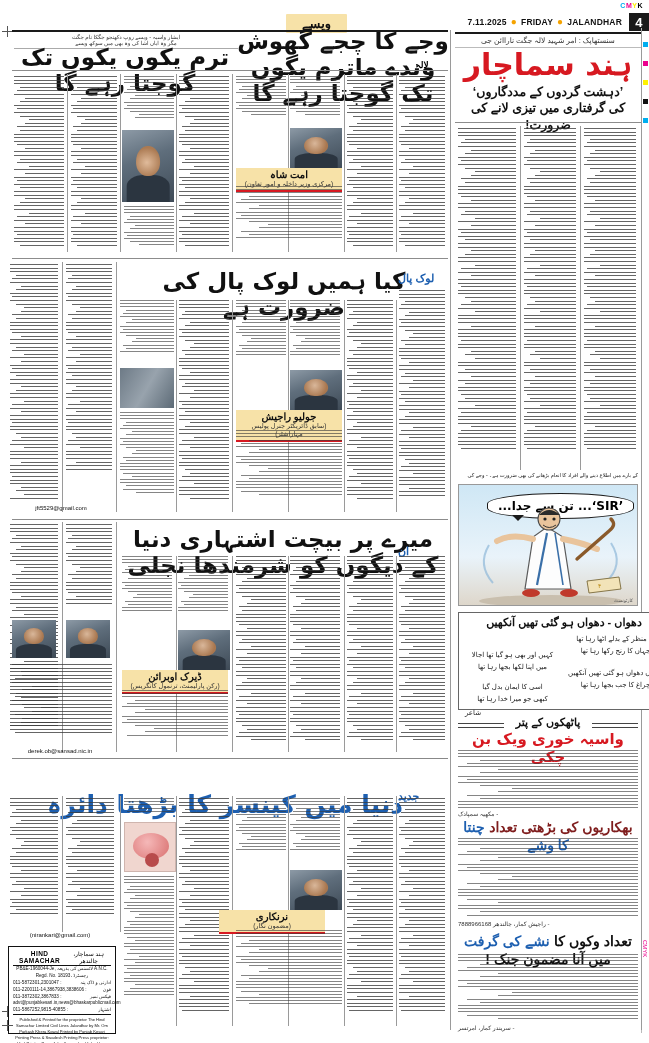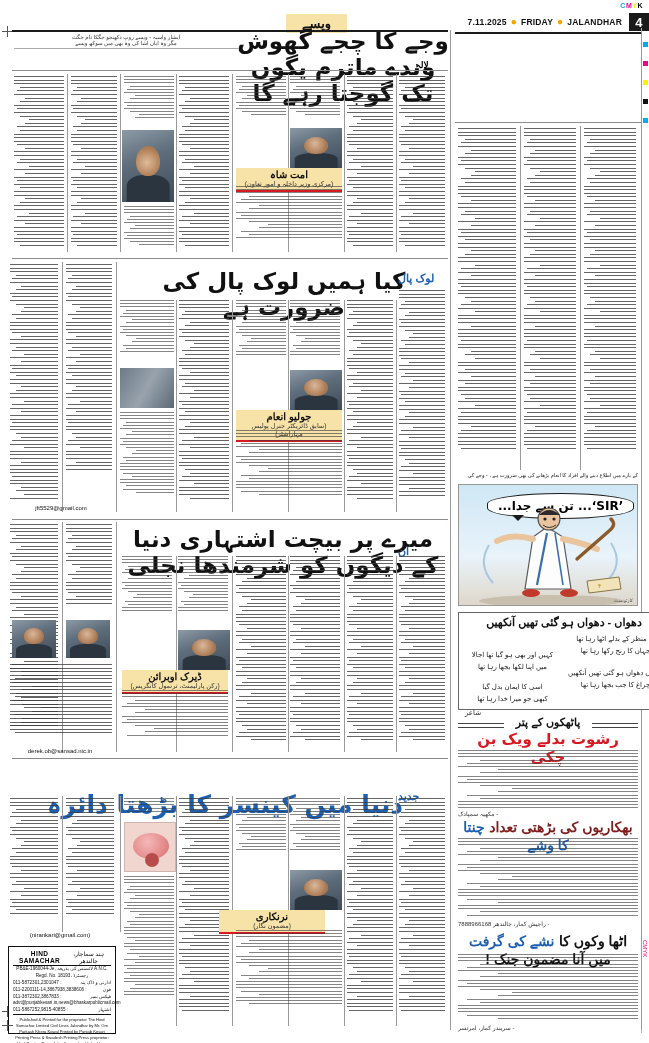--- a/index.html
+++ b/index.html
@@ -1873,6 +1873,12 @@
     <div class="pub-foot">Published &amp; Printed for the proprietor The Hind Samachar Limited Civil Lines Jalandhar by Mr. Om Parkash Khera Kawal Printed by Punjab Kesari Printing Press &amp; Swadesh Printing Press proprietor: Hind Printing Press Jalandhar and published from Civil Lines, Jalandhar Editor: Mr. Om Parkash Khera Kawal. *Editor responsible for selection of news under P.R.B. Act.</div>
   </div>
 
+  <div class="masthead">
+    <div class="mh-sub1">سنستھاپک : امر شہید لالہ جگت ناراائن جی</div>
+    <div class="mh-title">ہند سماچار</div>
+    <div class="mh-lead1">’دہشت گردوں کے مددگاروں‘</div>
+    <div class="mh-lead2">کی گرفتاری میں تیزی لانے کی ضرورت!</div>
+  </div>
 
   <div class="hr-thin" style="left:455px; top:122px; width:186px;"></div>
 

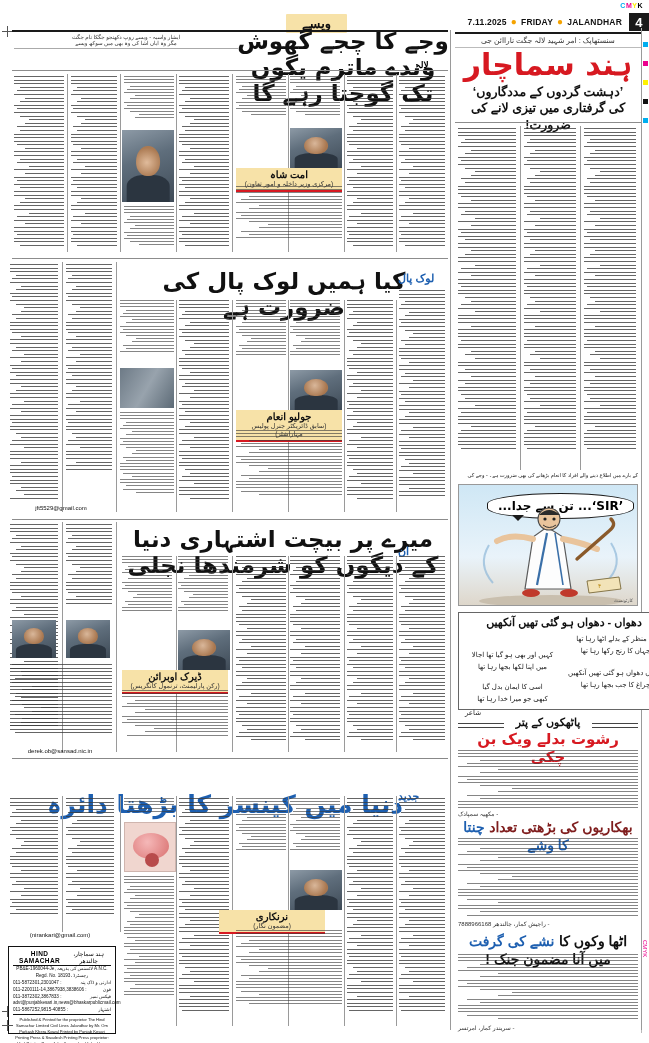--- a/index.html
+++ b/index.html
@@ -252,6 +252,7 @@
     <div style="font-size:5.5px; color:#333; border-bottom:1px solid #aaa; padding-bottom:2px;">مگر وہ ایاں اشا کی وہ بھی میں سوکھ ویسے</div>
   </div>
 
+  <div class="hl hl-xl" style="position:absolute; left:6px; top:44px; width:238px;">ترم یکوں یکوں تک گوجتا رہے گا</div>
 
   <div class="hl hl-xl" style="position:absolute; left:236px; top:28px; width:214px;">وجے کا چجے گھوش وندے ماترم یگوں تک گوجتا رہے گا</div>
 

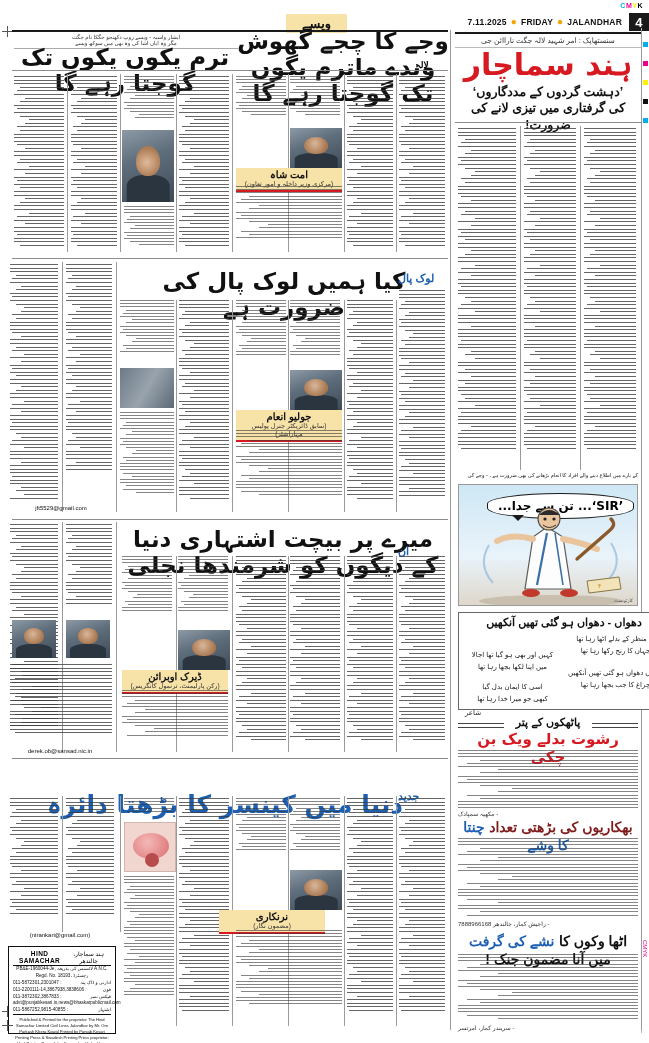--- a/index.html
+++ b/index.html
@@ -862,7 +862,7 @@
 
   <div class="photo portrait" style="position:absolute; left:290px; top:370px; width:52px; height:40px;"></div>
   <div class="bylinebox" style="position:absolute; left:236px; top:410px; width:106px;">
-    <div class="nm">جولیو انعام</div>
+    <div class="nm">جولیو راجیش</div>
     <div class="sub">(سابق ڈائریکٹر جنرل پولیس مہاراشٹر)</div>
   </div>
   <div class="faux thin" style="position:absolute; left:236px; top:300px; width:50px; height:66px; overflow:hidden;">

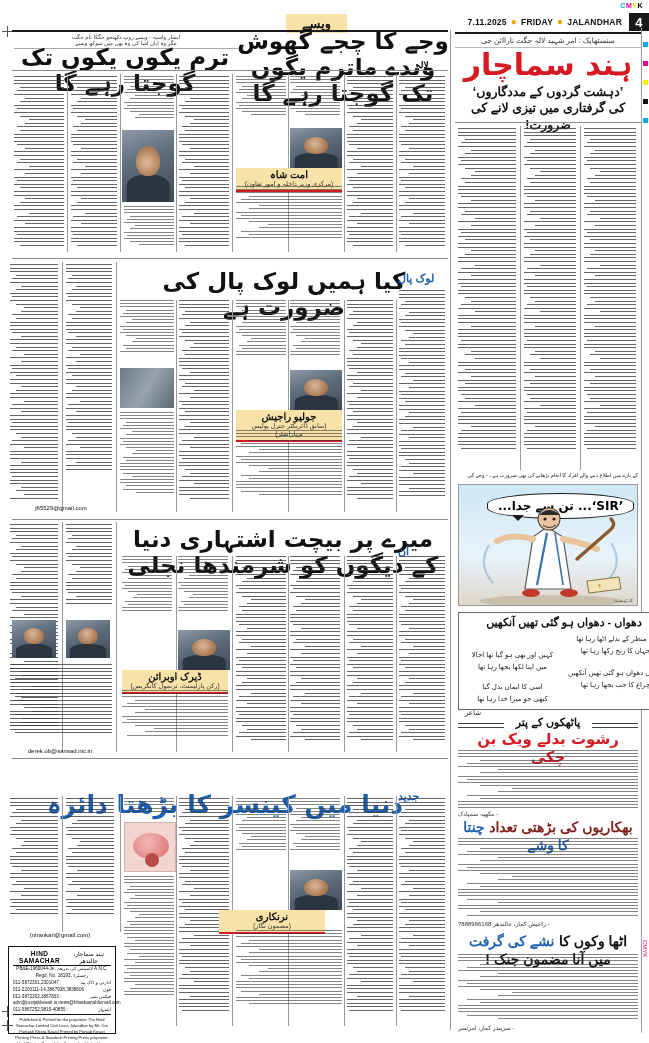--- a/index.html
+++ b/index.html
@@ -2223,7 +2223,7 @@
 
   <div class="lettershdr" style="left:458px; top:716px; width:180px;">پاٹھکوں کے پتر</div>
 
-  <div class="hl hl-lg hl-red" style="position:absolute; left:458px; top:730px; width:180px; font-size:15px;">رشوت بدلے ویک بن چکی</div>
+  <div class="hl hl-lg hl-red" style="position:absolute; left:458px; top:730px; width:180px; font-size:15px;">واسیہ خوری ویک بن چکی</div>
   <div class="faux thin" style="position:absolute; left:458px; top:750px; width:180px; height:58px; overflow:hidden;">
     <i></i>
       <i></i>

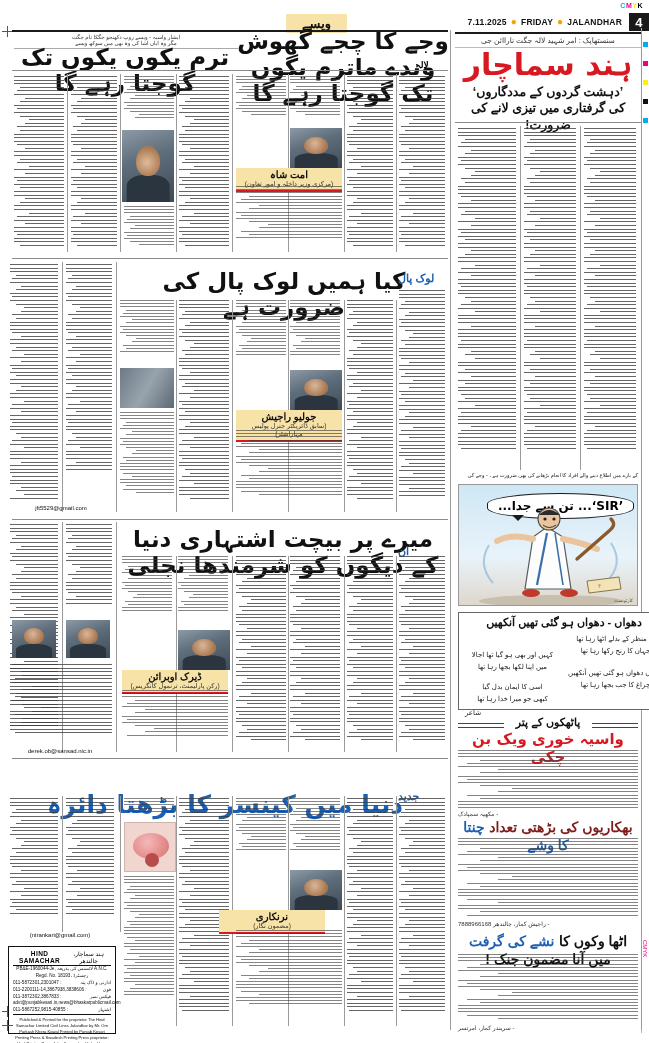--- a/index.html
+++ b/index.html
@@ -2281,7 +2281,7 @@
   <div class="sig" style="position:absolute; left:458px; top:920px; width:180px;">- راجیش کمار، جالندھر 7888966168</div>
 
   <div style="position:absolute; left:458px; top:932px; width:180px; text-align:center; direction:rtl;">
-    <span style="font-size:14px; font-weight:bold; color:#111;">اٹھا وکوں کا</span>
+    <span style="font-size:14px; font-weight:bold; color:#111;">تعداد وکوں کا</span>
     <span style="font-size:14px; font-weight:bold; color:#1d5fb0;">نشے کی گرفت</span>
     <span style="font-size:14px; font-weight:bold; color:#111;">میں آنا مضمون جنک !</span>
   </div>

